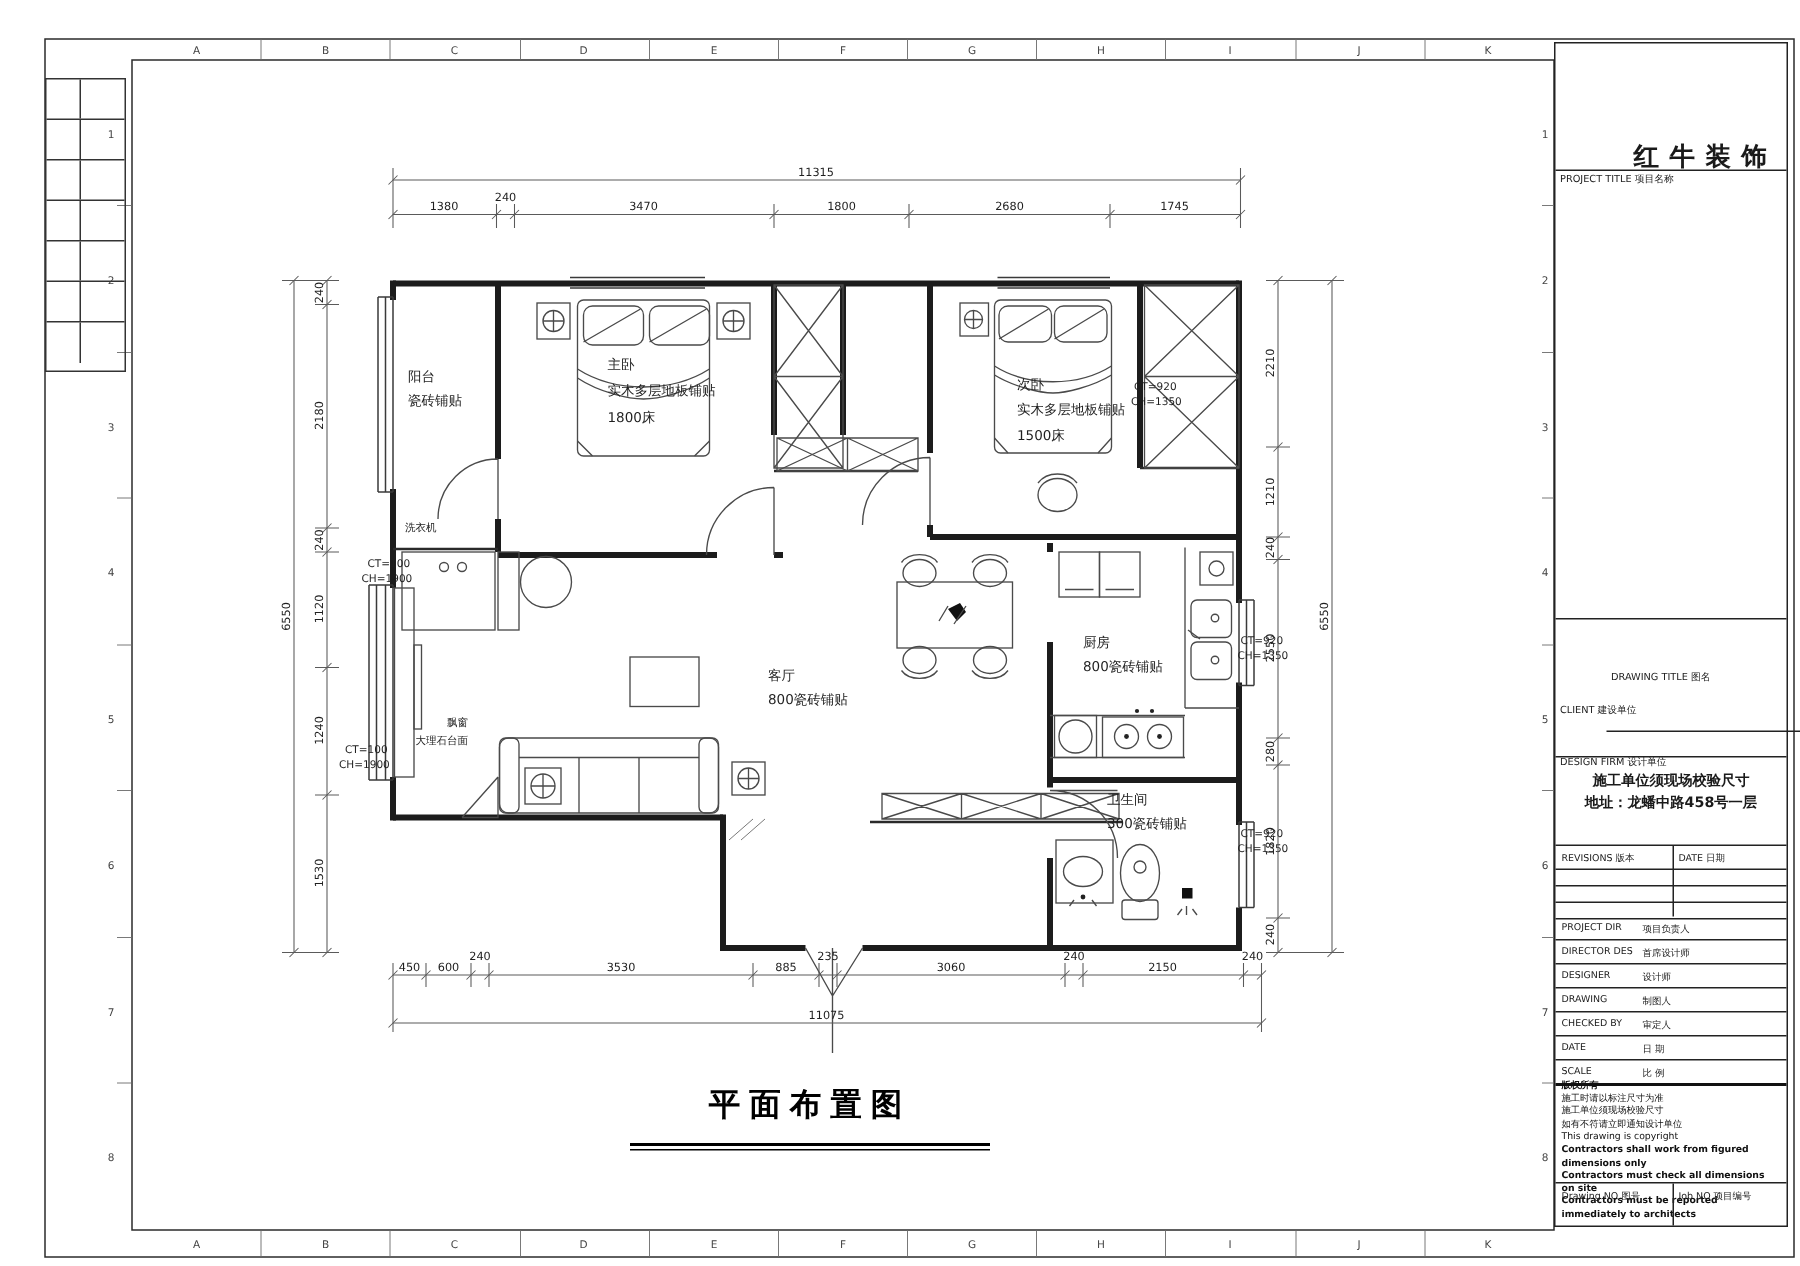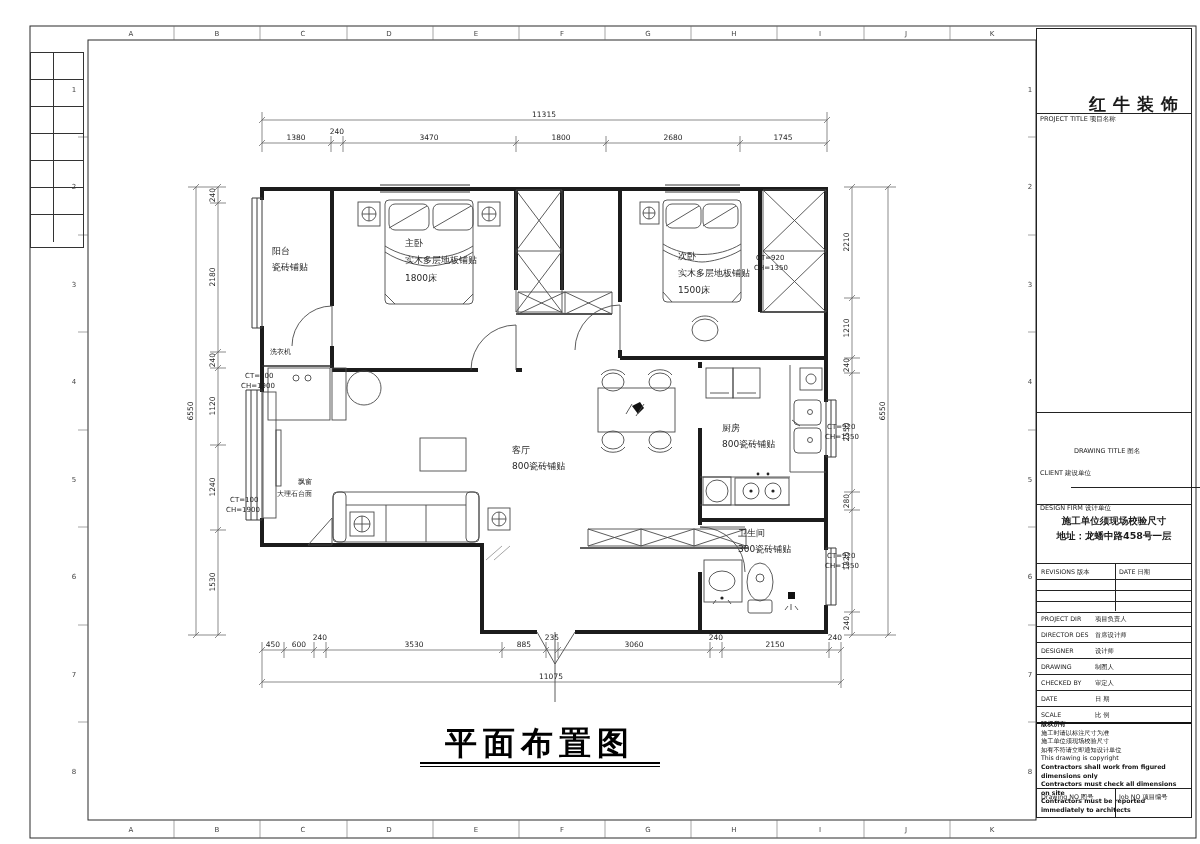--- a/index.html
+++ b/index.html
@@ -39,7 +39,7 @@
   #lstrip .row .half{position:absolute;left:0;top:0;width:22px;height:100%;border-right:1px solid #333;}
   
   #ptitle{position:absolute;left:400px;top:722px;width:280px;text-align:center;
-    font-family:"DejaVu Serif","Liberation Serif",serif;font-size:32px;font-weight:bold;letter-spacing:6px;color:#000;}
+    font-family:"DejaVu Serif","Liberation Serif",serif;font-size:21px;font-weight:bold;letter-spacing:6px;color:#000;}
   #ptitle .ul1,#ptitle .ul2{position:absolute;left:20px;right:20px;height:1.5px;background:#000;}
   #ptitle .ul1{top:40px;} #ptitle .ul2{top:44px;height:1px;}
 </style>

